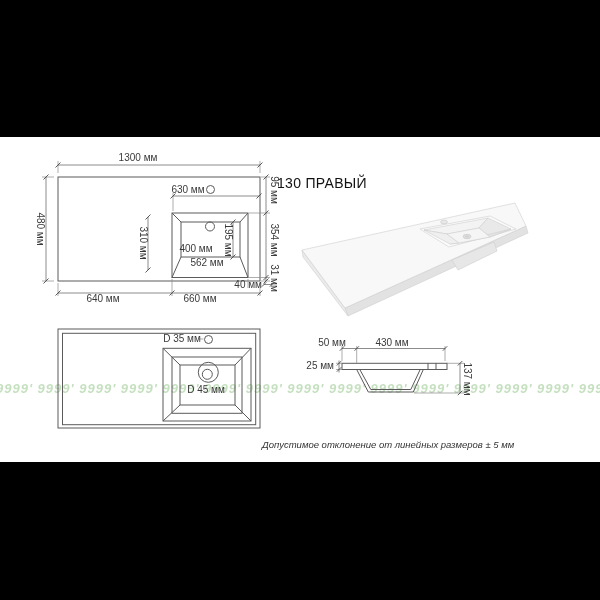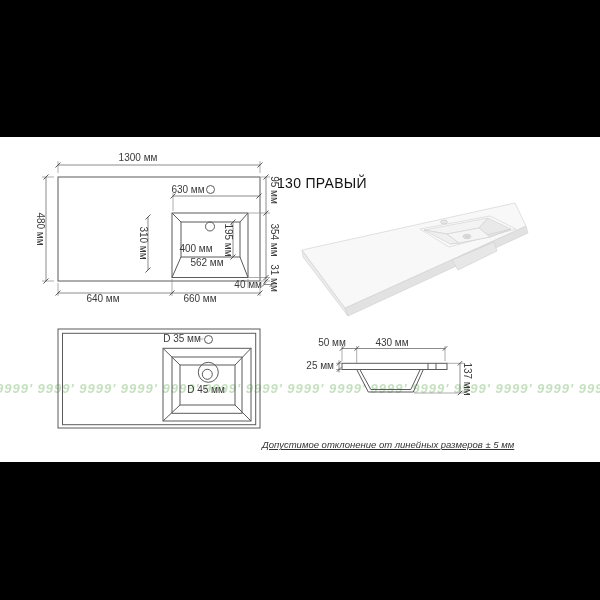--- a/index.html
+++ b/index.html
@@ -16,7 +16,7 @@
   .title{position:absolute;left:277px;top:38px;z-index:2;font-size:14px;font-weight:normal;
          color:#111;letter-spacing:0.3px;white-space:nowrap;}
   .note{position:absolute;left:262px;top:302px;width:224px;z-index:2;font-size:9.5px;
-        font-style:italic;color:#333;text-align:left;white-space:nowrap;text-decoration:underline;}
+        font-style:italic;color:#333;text-align:left;white-space:nowrap;}
   text{font-family:"Liberation Sans","DejaVu Sans",sans-serif;font-size:10px;fill:#3a3a3a;}
   .geo{stroke:#5a5a5a;stroke-width:1;fill:none;}
   .dim{stroke:#6e6e6e;stroke-width:0.8;fill:none;}

